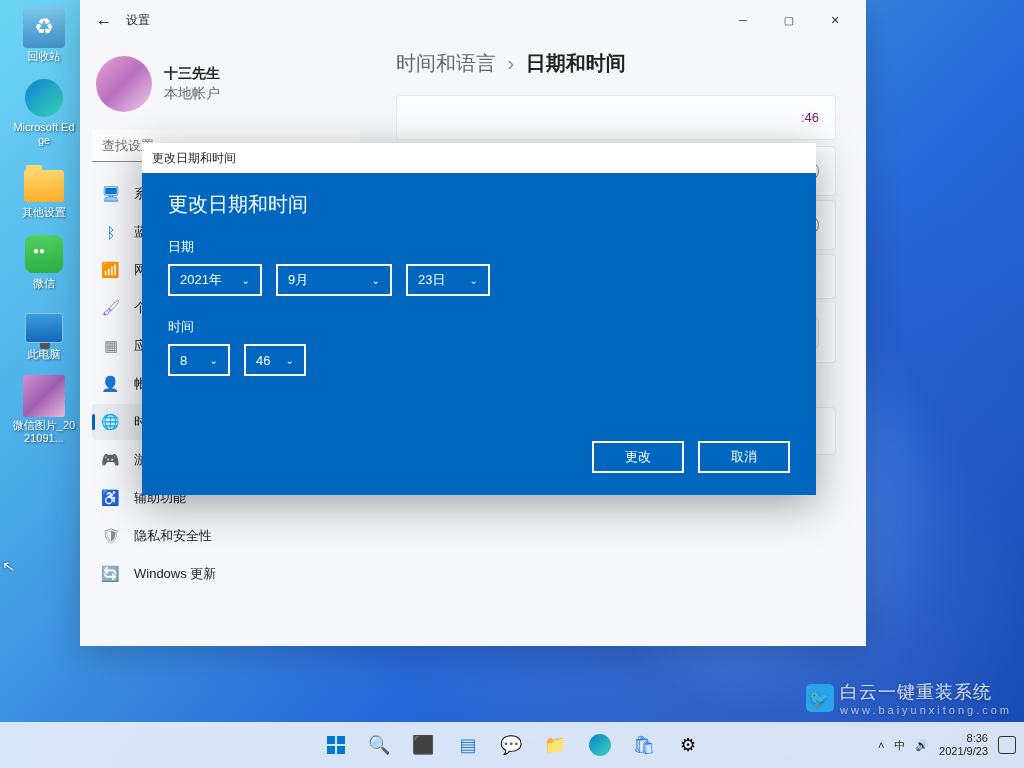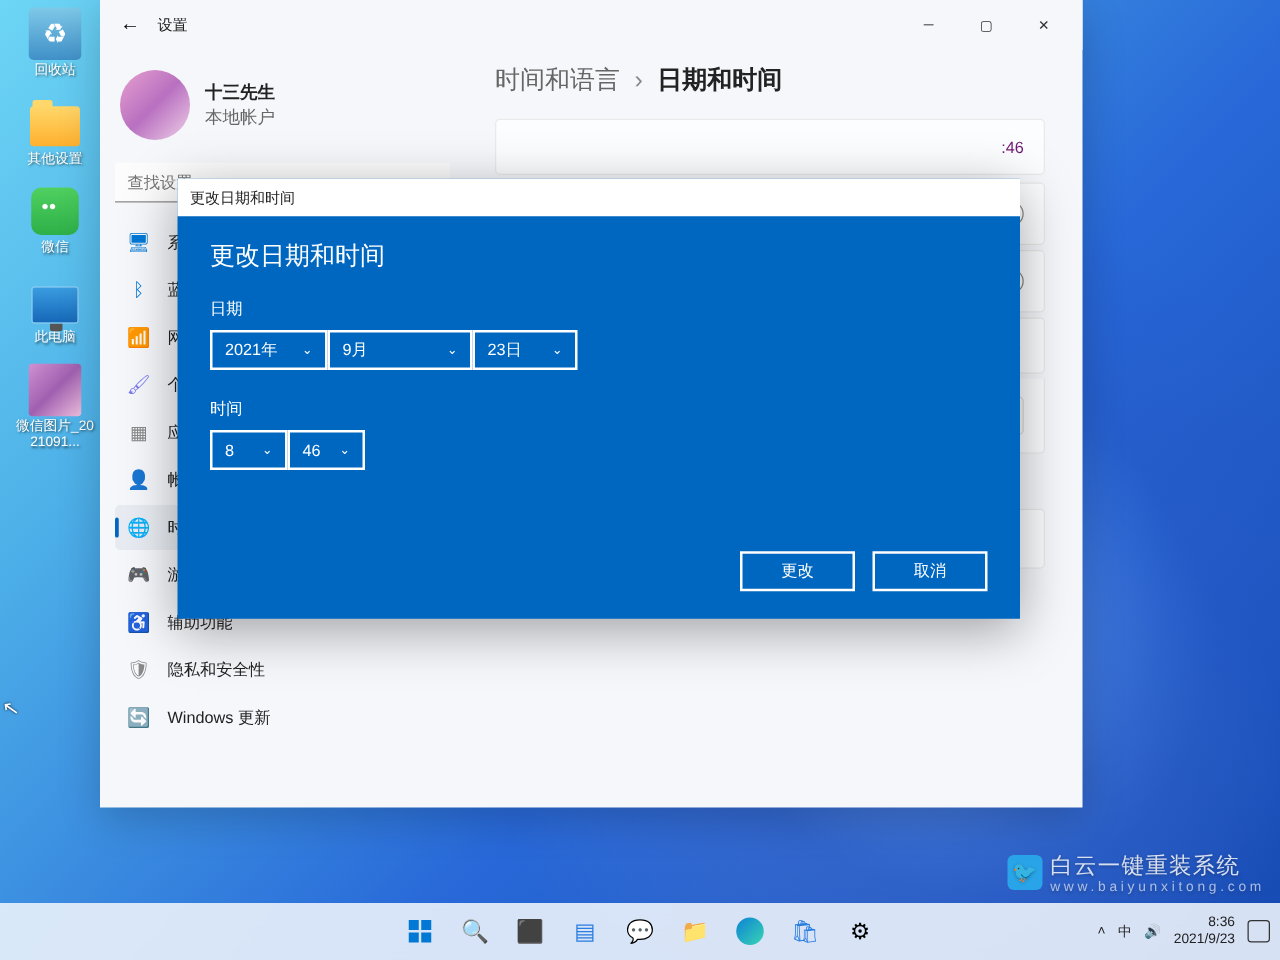--- a/index.html
+++ b/index.html
@@ -88,6 +88,12 @@
     </div>
   <div class="d-icon">
       <div class="ico">
+        <div class="edge-icon"></div>
+      </div>
+      <div class="lbl">Microsoft Edge</div>
+    </div>
+  <div class="d-icon">
+      <div class="ico">
         <div class="folder"></div>
       </div>
       <div class="lbl">其他设置</div>

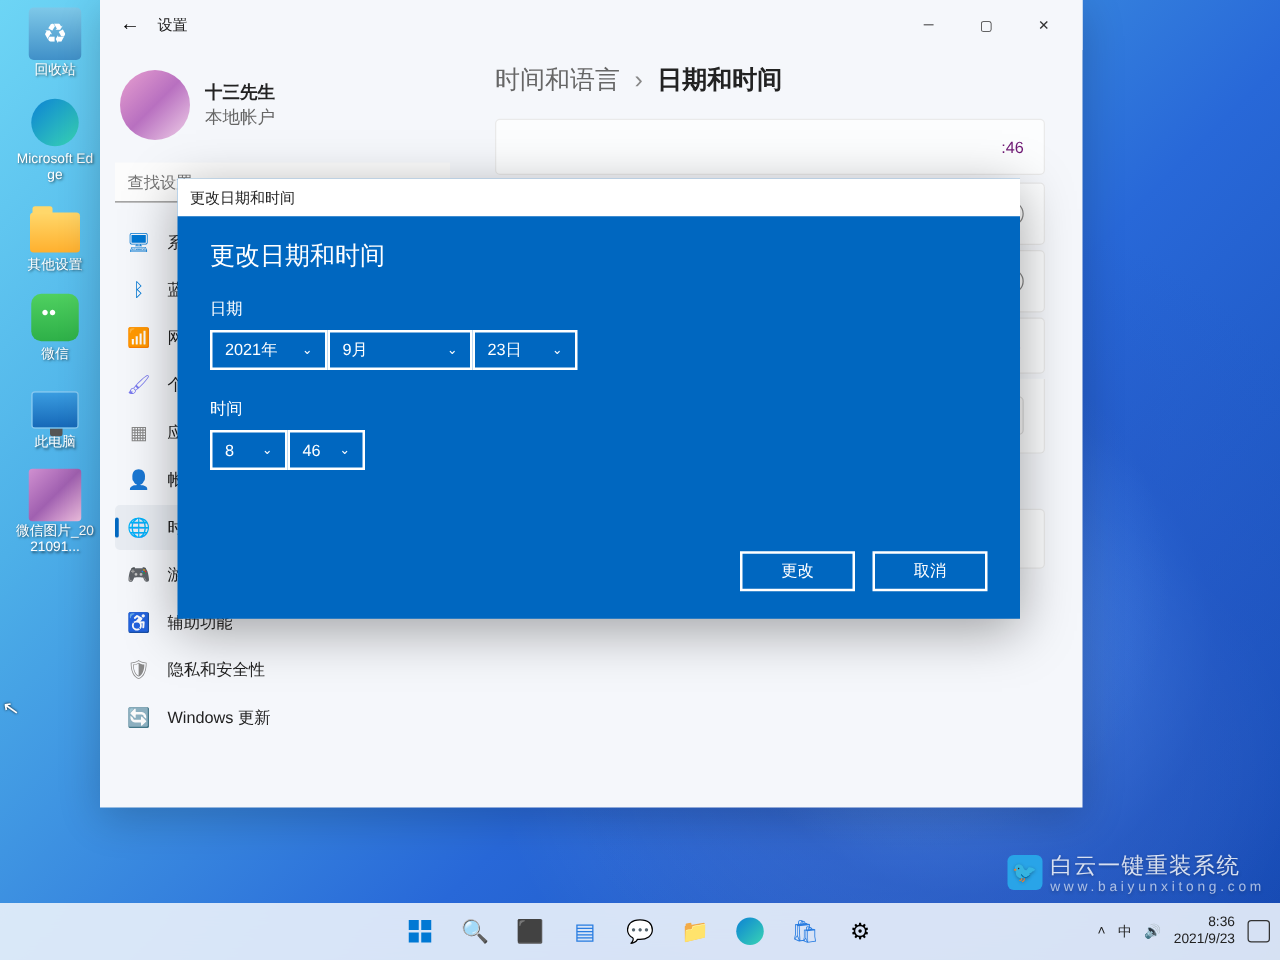--- a/index.html
+++ b/index.html
@@ -56,7 +56,7 @@
 .dialog-body{padding:18px 26px}
 .dialog-h{font-size:20px;font-weight:400;margin-bottom:20px}
 .field-label{font-size:13px;margin-bottom:8px}
-.field-row{display:flex;margin-bottom:22px}
+.field-row{display:flex;gap:14px;margin-bottom:22px}
 .combo{height:32px;border:2px solid #fff;background:transparent;color:#fff;display:flex;align-items:center;justify-content:space-between;padding:0 10px;font-size:13px;cursor:pointer}
 .combo.y{width:94px}
 .combo.m{width:116px}

